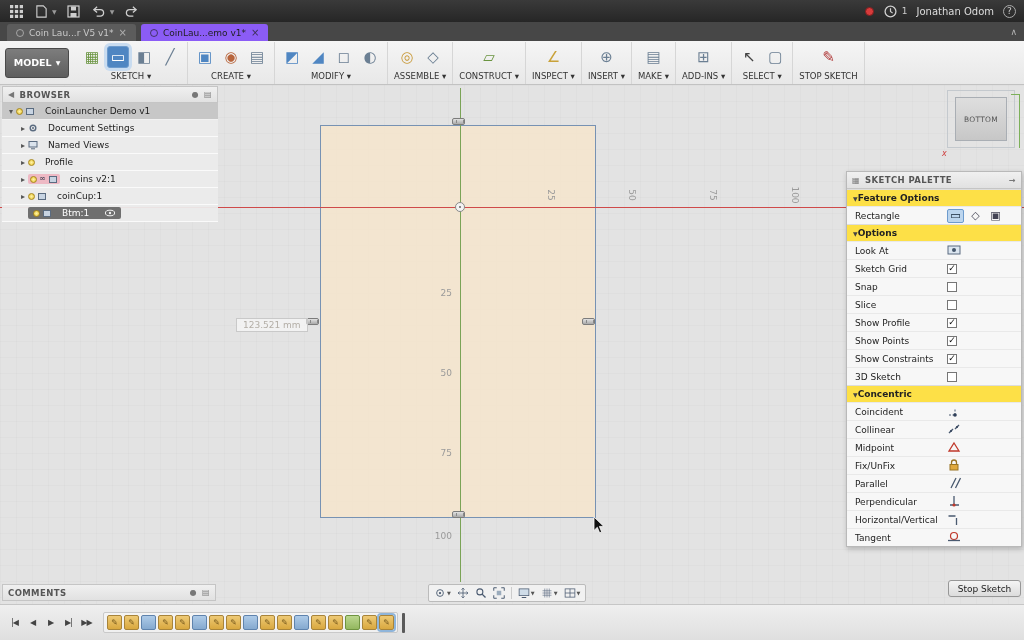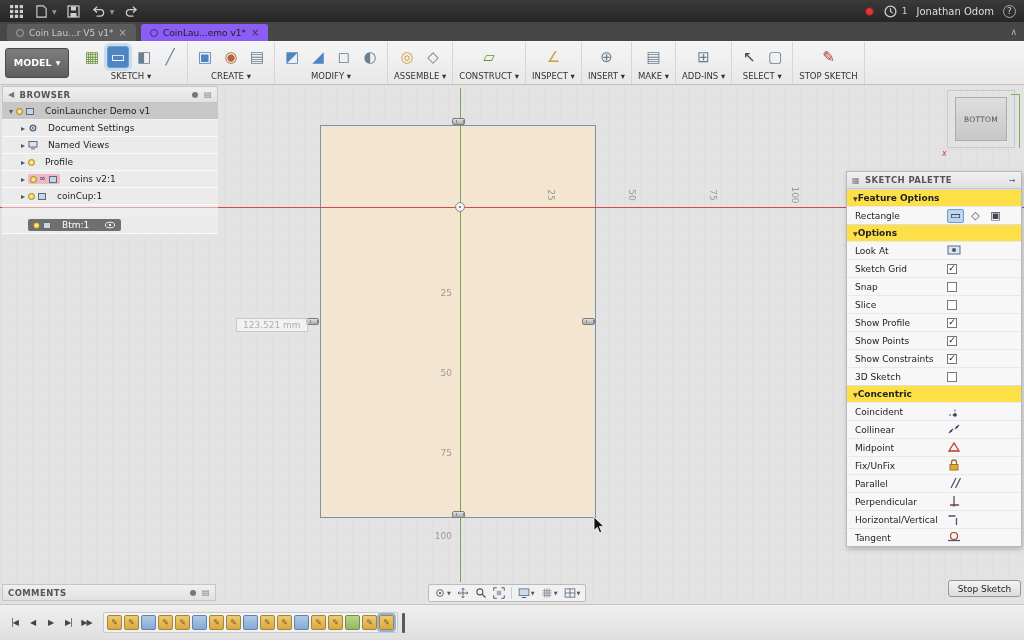--- a/index.html
+++ b/index.html
@@ -405,7 +405,7 @@
             <span class="br-label">coinCup:1</span>
           </span>
         </div>
-        <div class="br-row" style="padding-left: 16px; margin-top: 12px;">
+        <div class="br-row" style="padding-left: 16px;">
           <span class="br-arrow"></span>
           <span class="br-content br-pill">
             <span class="br-ic">

